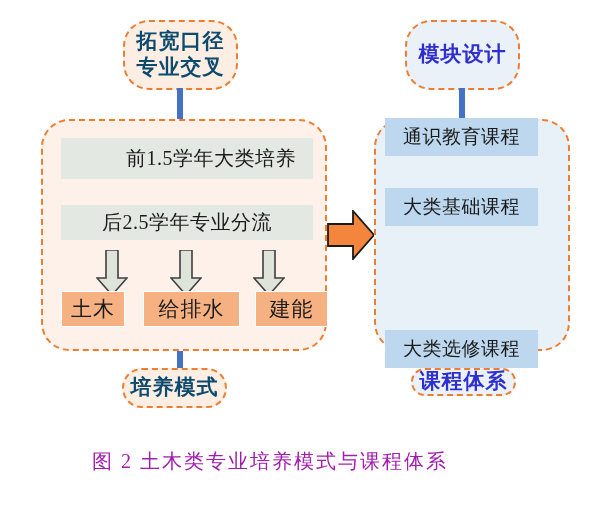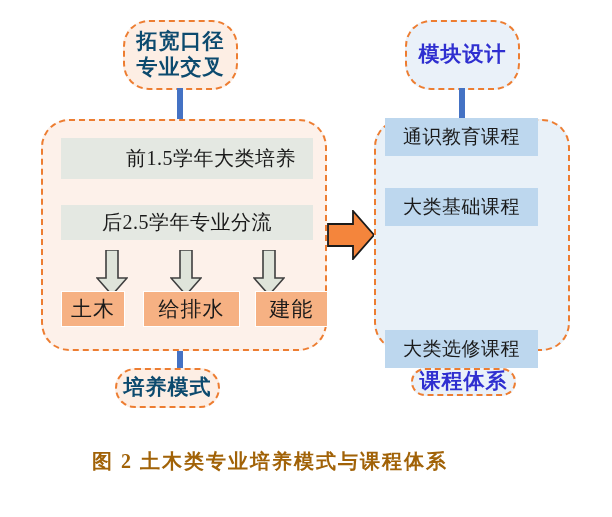--- a/index.html
+++ b/index.html
@@ -49,7 +49,7 @@
 
   #bubble-top-left  { left: 123px; top: 20px;  width: 115px; height: 70px; }
   #bubble-top-right { left: 405px; top: 20px;  width: 115px; height: 70px; }
-  #bubble-bot-left  { left: 115px; top: 368px; width: 105px; height: 40px; }
+  #bubble-bot-left  { left: 122px; top: 368px; width: 105px; height: 40px; }
   #bubble-bot-right { left: 411px; top: 368px; width: 105px; height: 28px; }
 
   

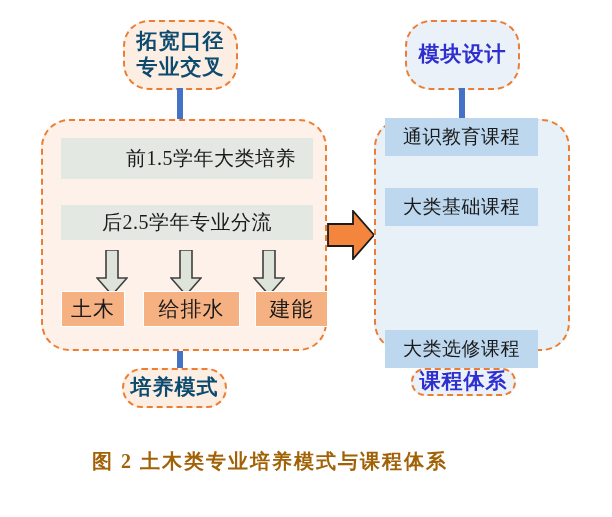--- a/index.html
+++ b/index.html
@@ -153,8 +153,8 @@
     width: 540px;
     text-align: center;
     font-size: 20px;
-    font-weight: bold;
-    color: #a16207;
+    font-weight: normal;
+    color: #a21caf;
     letter-spacing: 2px;
   }
 </style>

